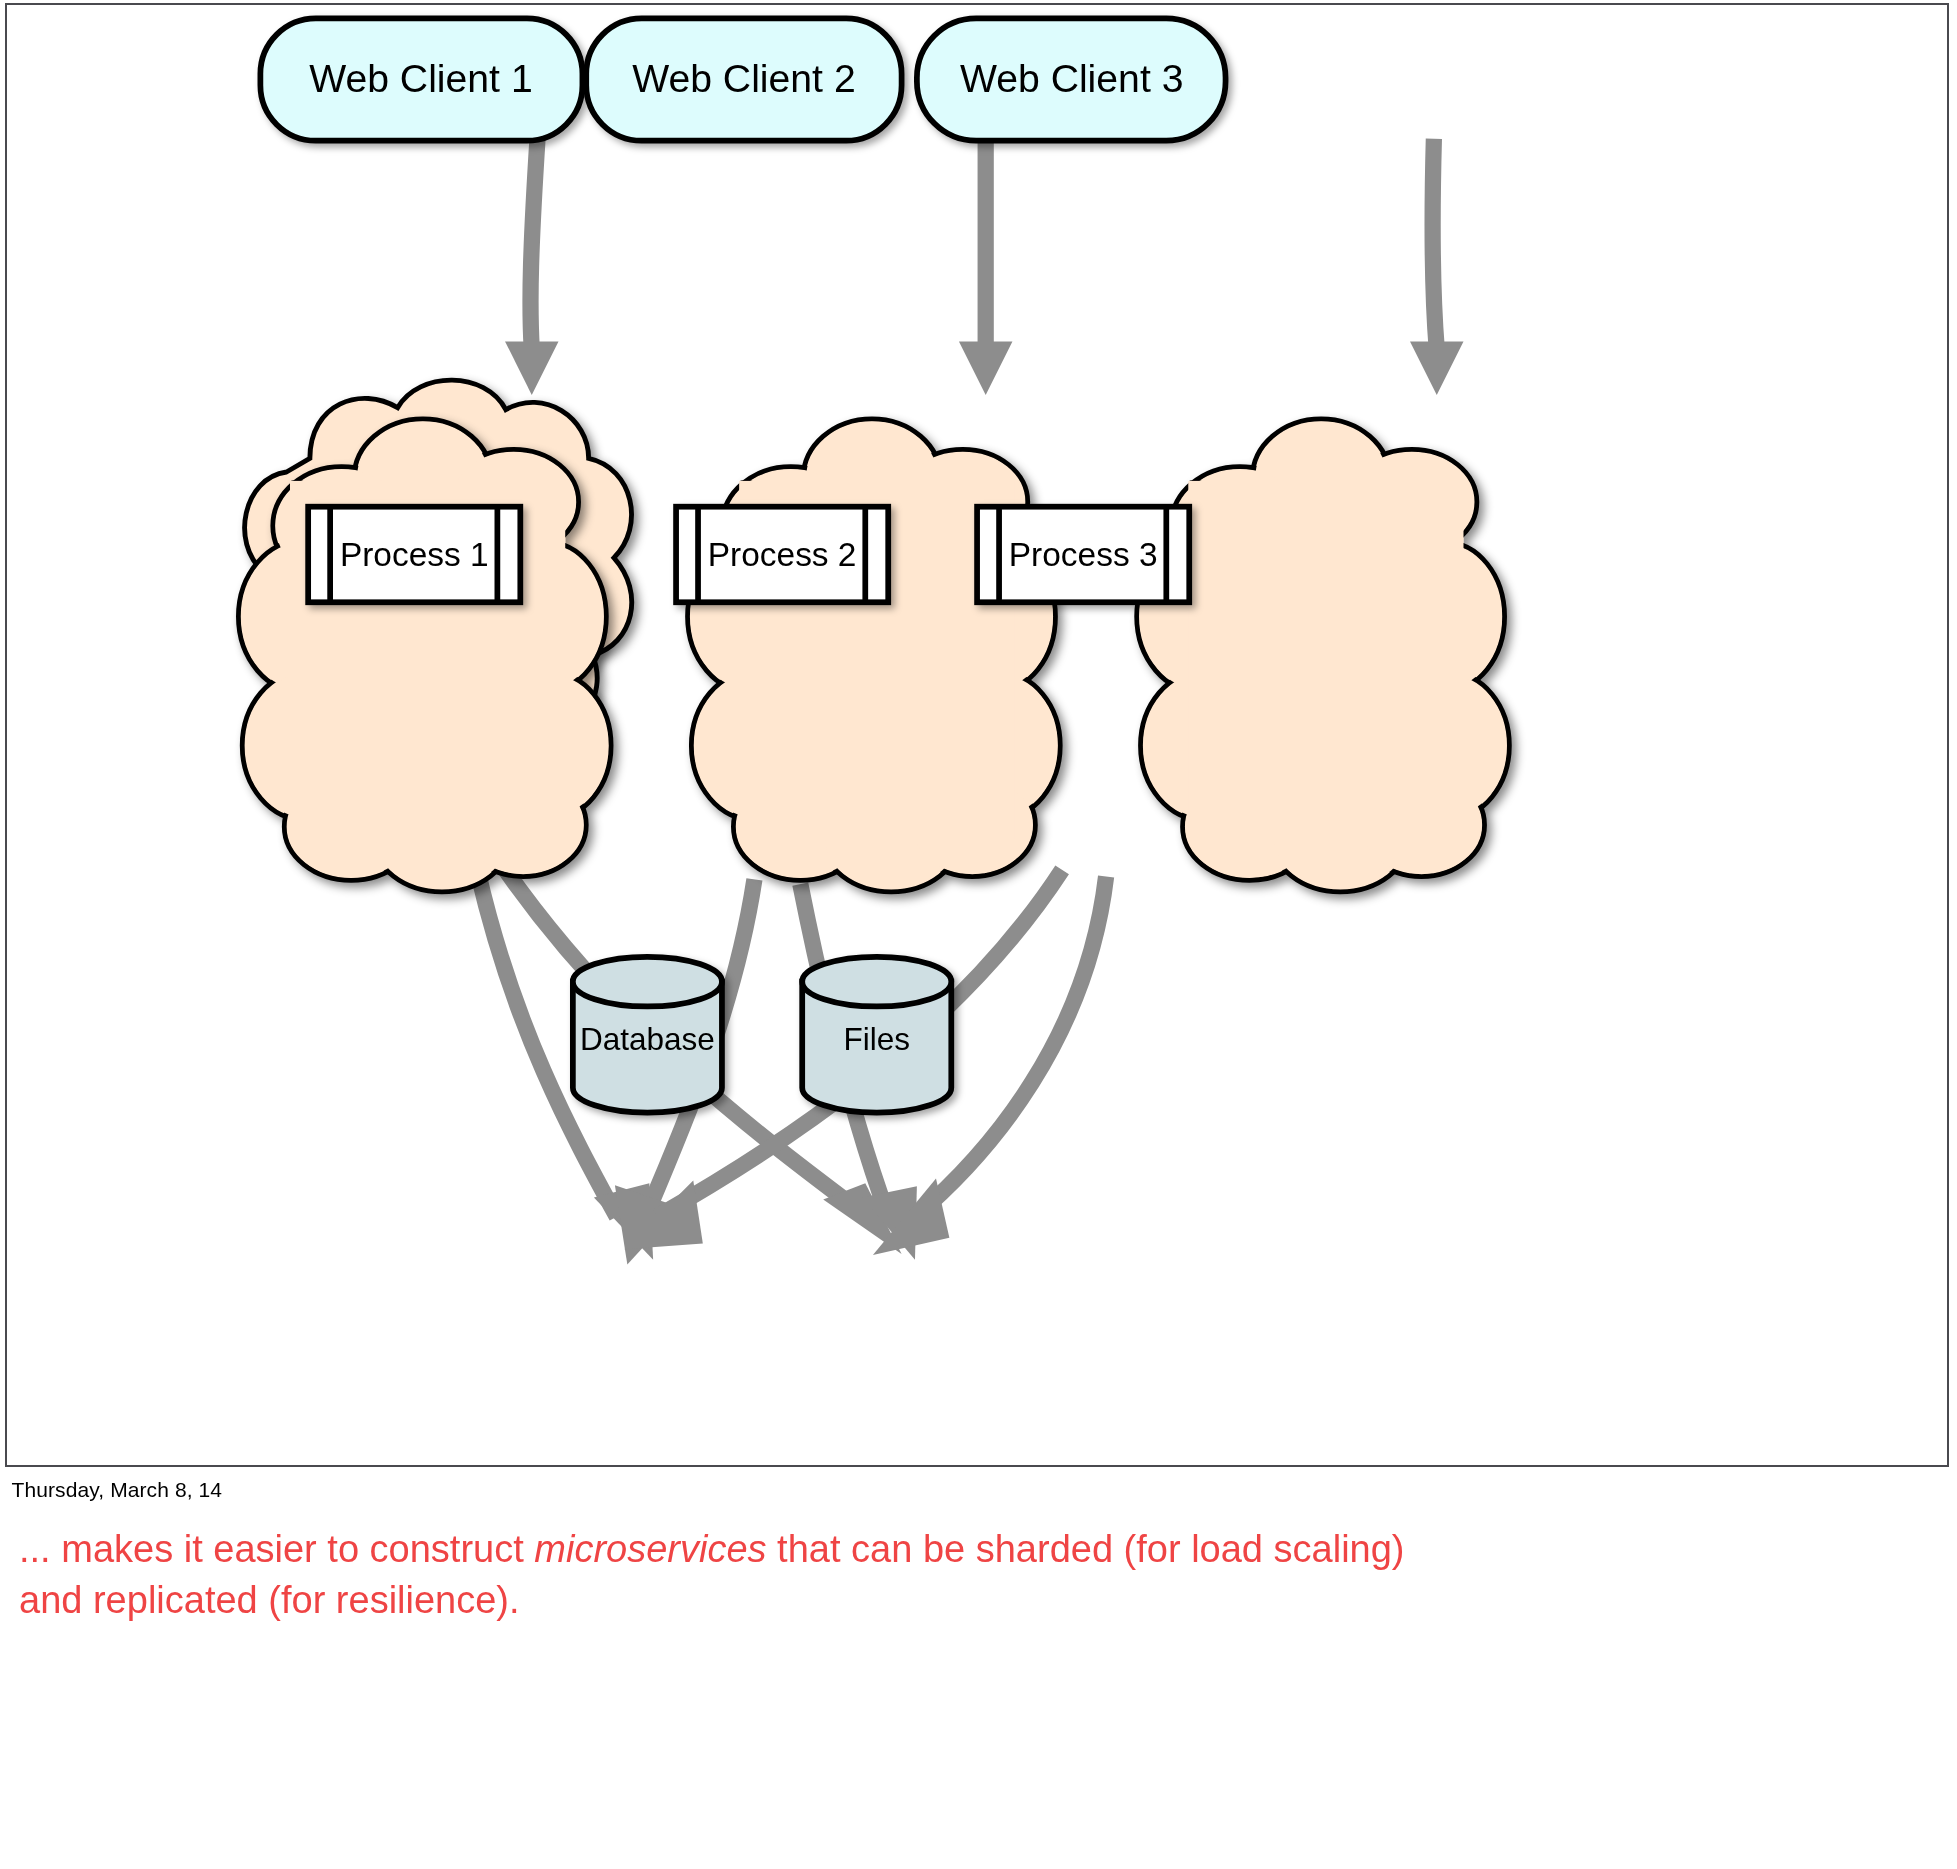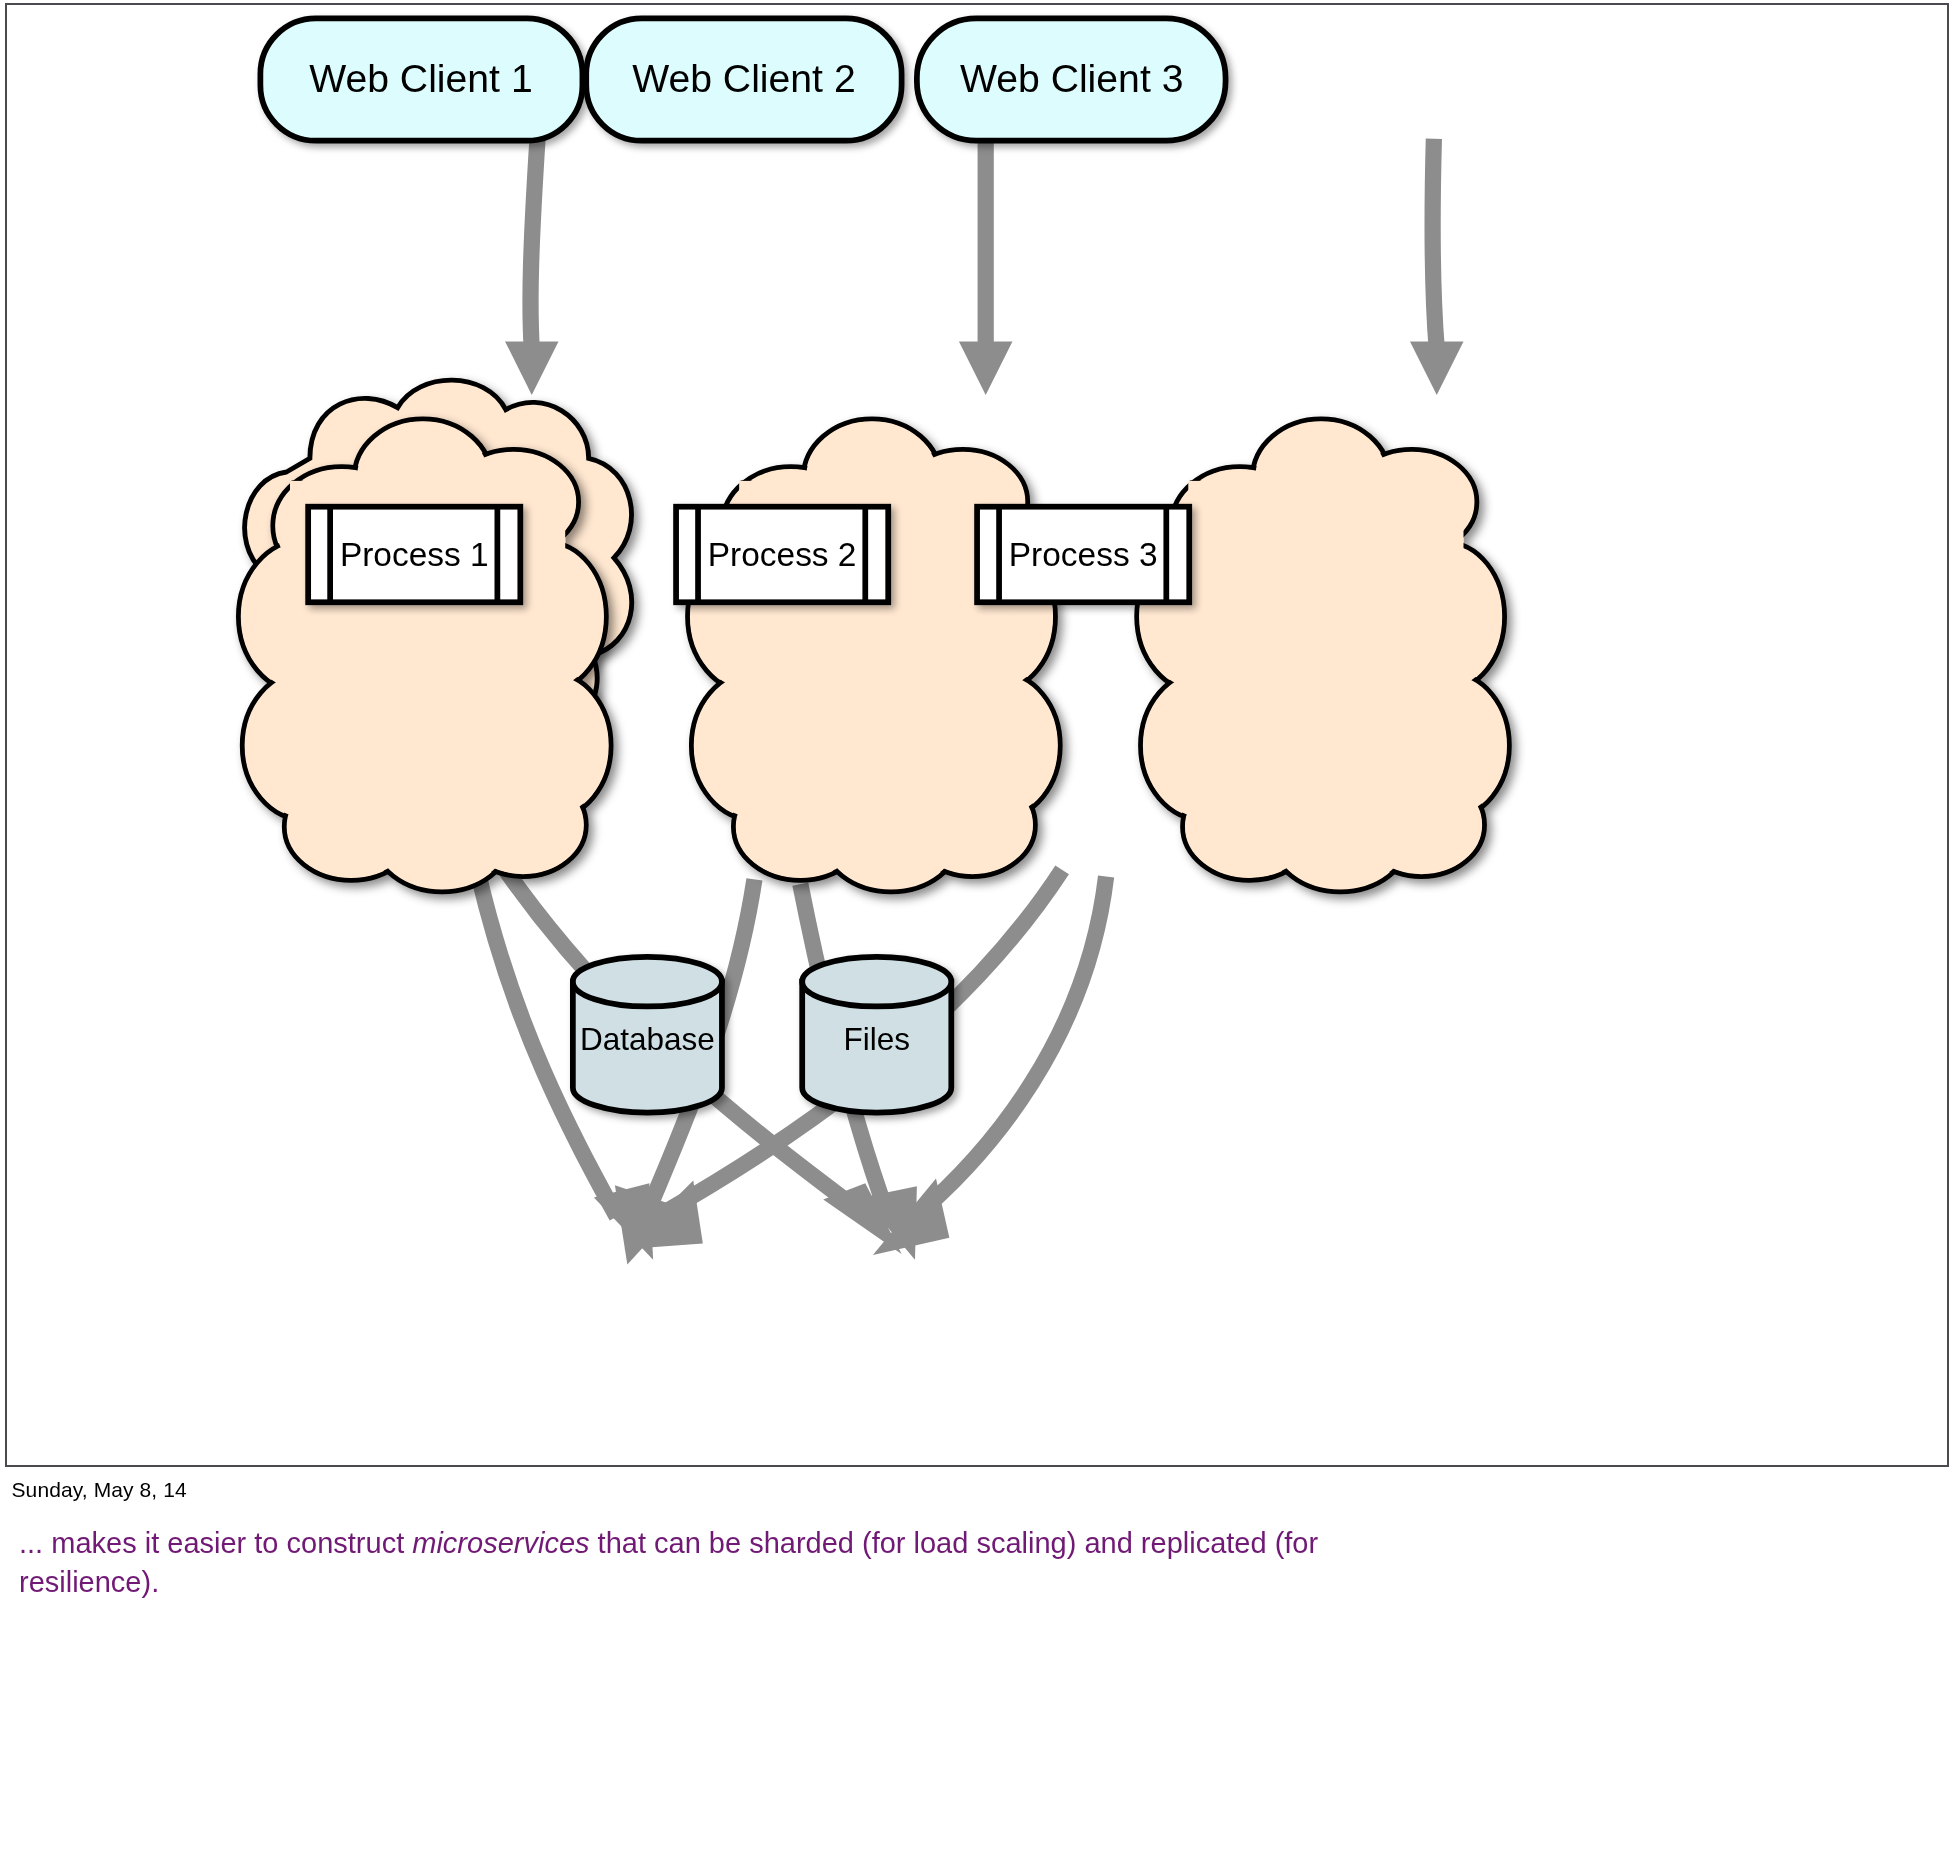--- a/index.html
+++ b/index.html
@@ -296,7 +296,7 @@
     </svg>
   </div>
 
-  <div class="slide-date">Sunday, May 8, 14</div>
+  <div class="slide-date">Thursday, March 8, 14</div>
 
   <div class="caption"><span>... makes it easier to construct </span><em>microservices</em><span> that can be sharded (for load scaling) and replicated (for resilience).</span></div>
 

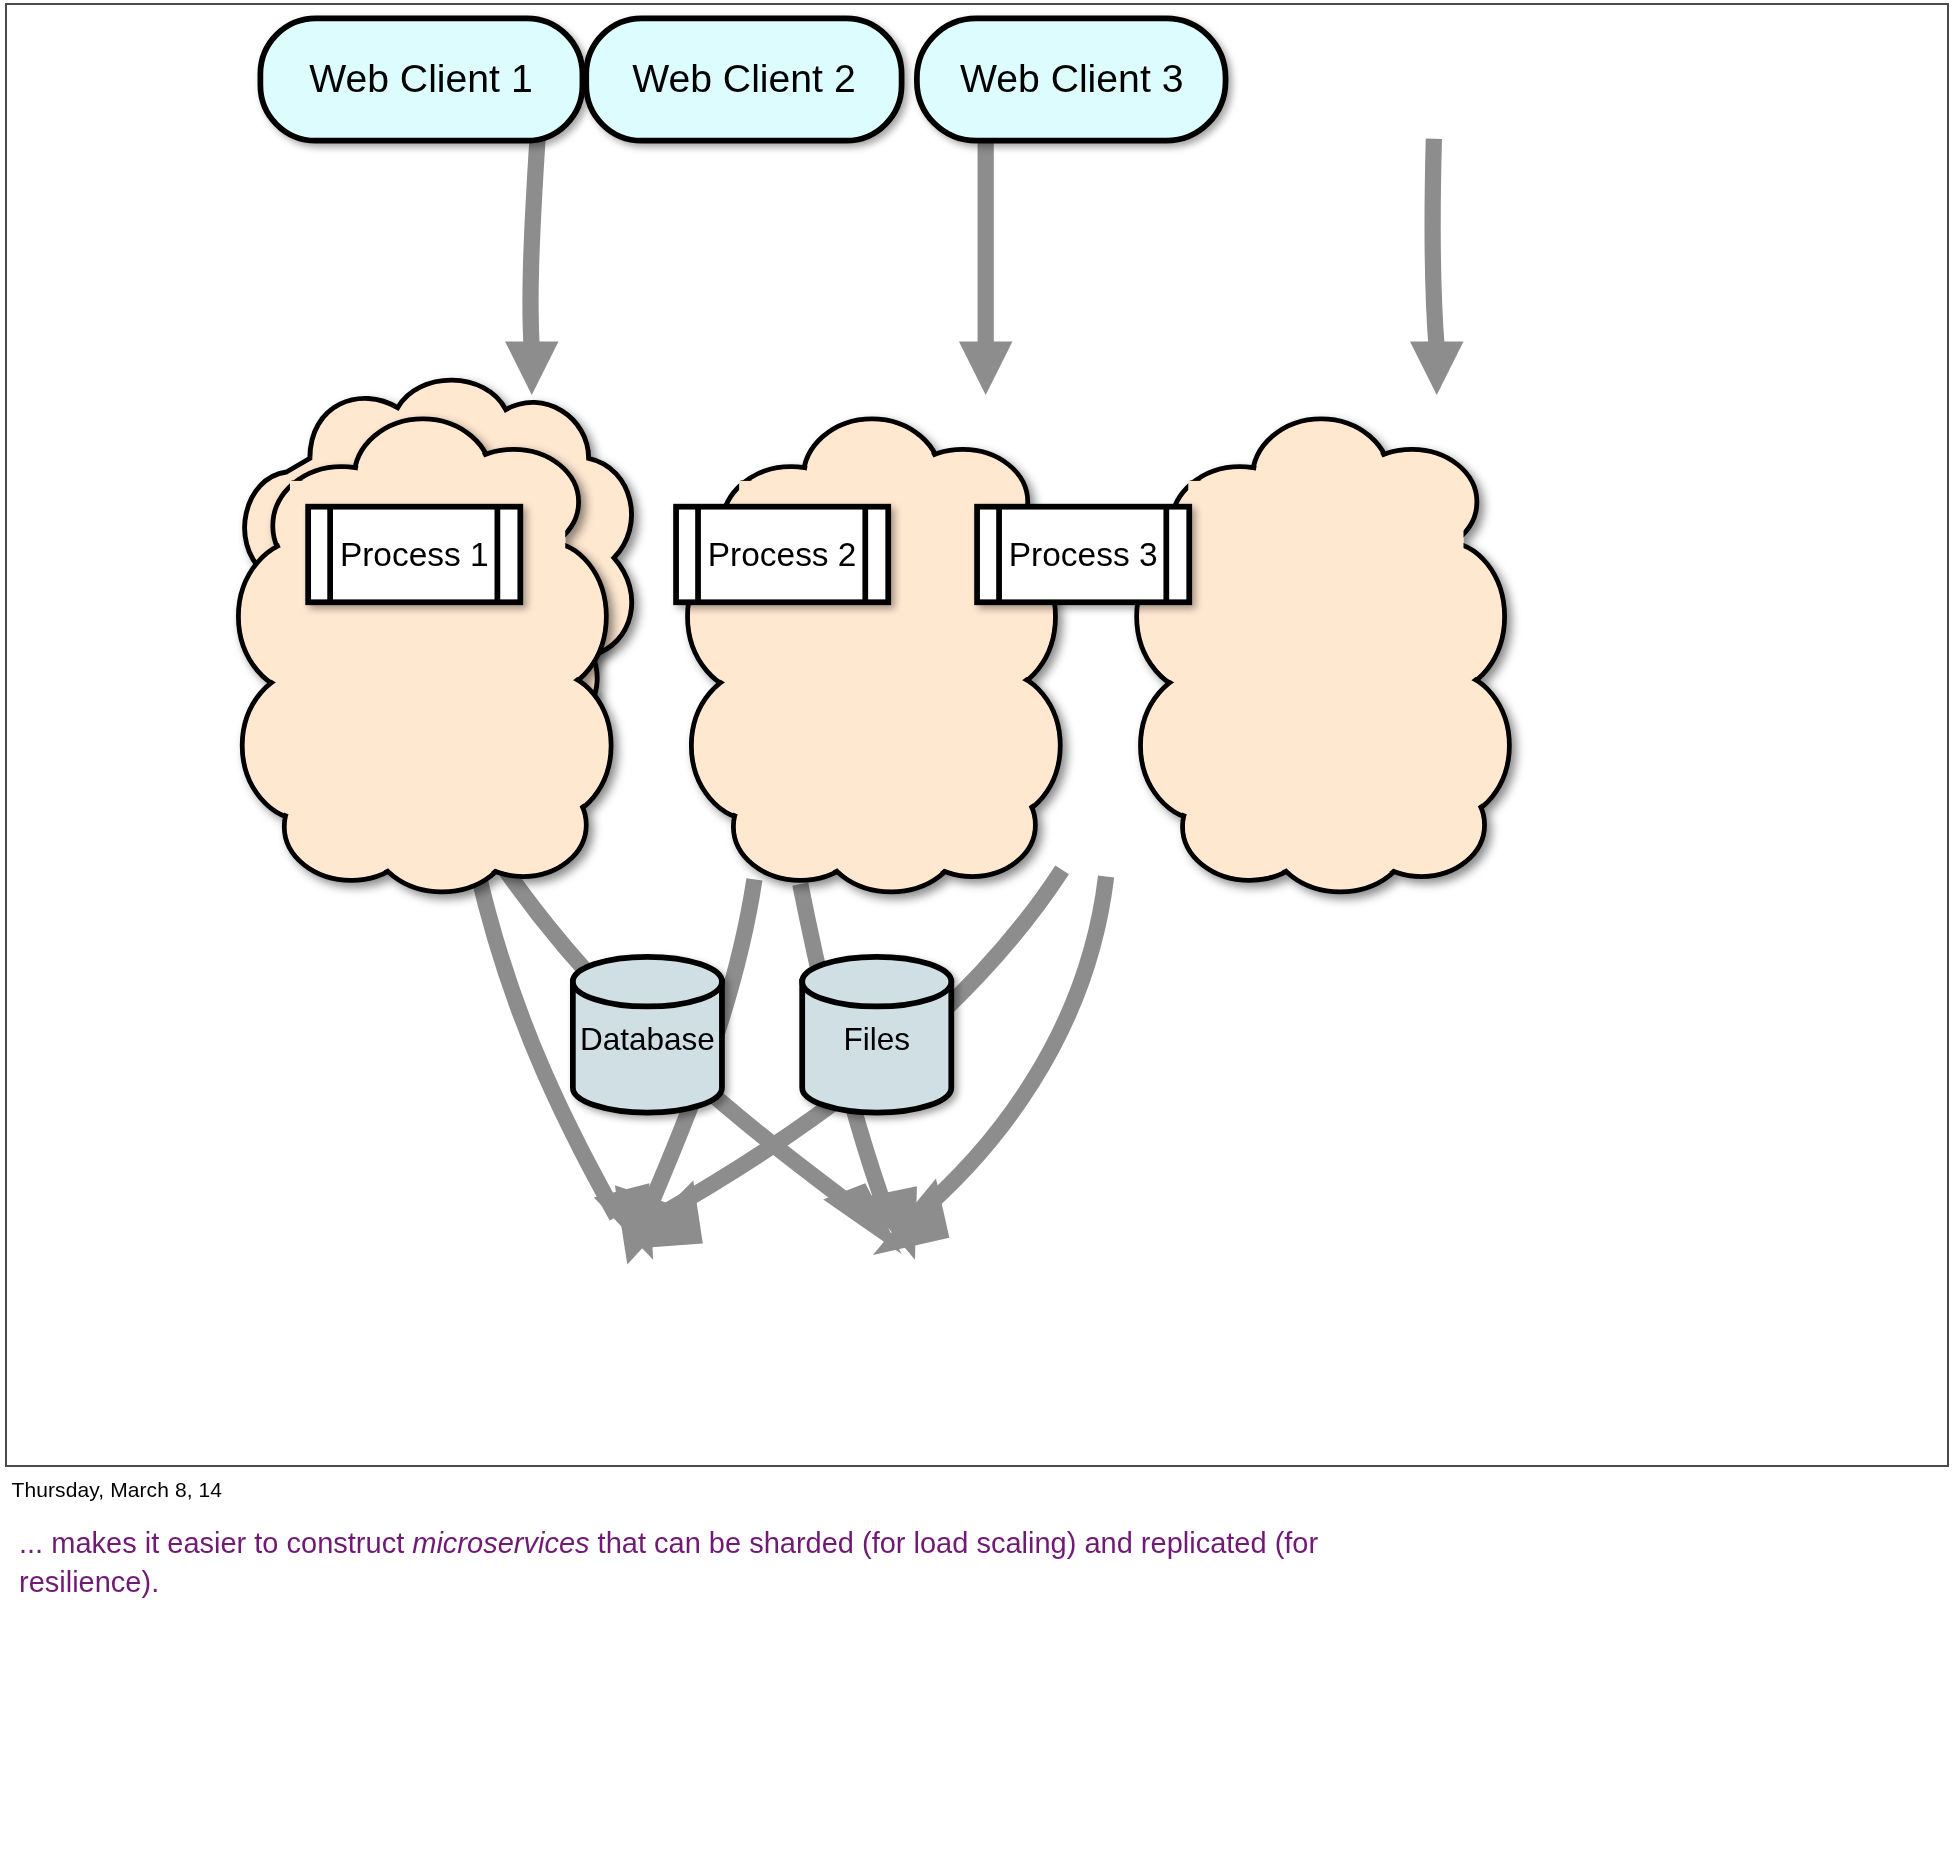--- a/index.html
+++ b/index.html
@@ -52,9 +52,9 @@
     left: 19px;
     top: 1524px;
     width: 1415px;
-    font-size: 29px;
+    font-size: 38px;
     line-height: 1.33;
-    color: #701a75;
+    color: #ef4444;
   }
   .caption em {
     font-style: italic;

